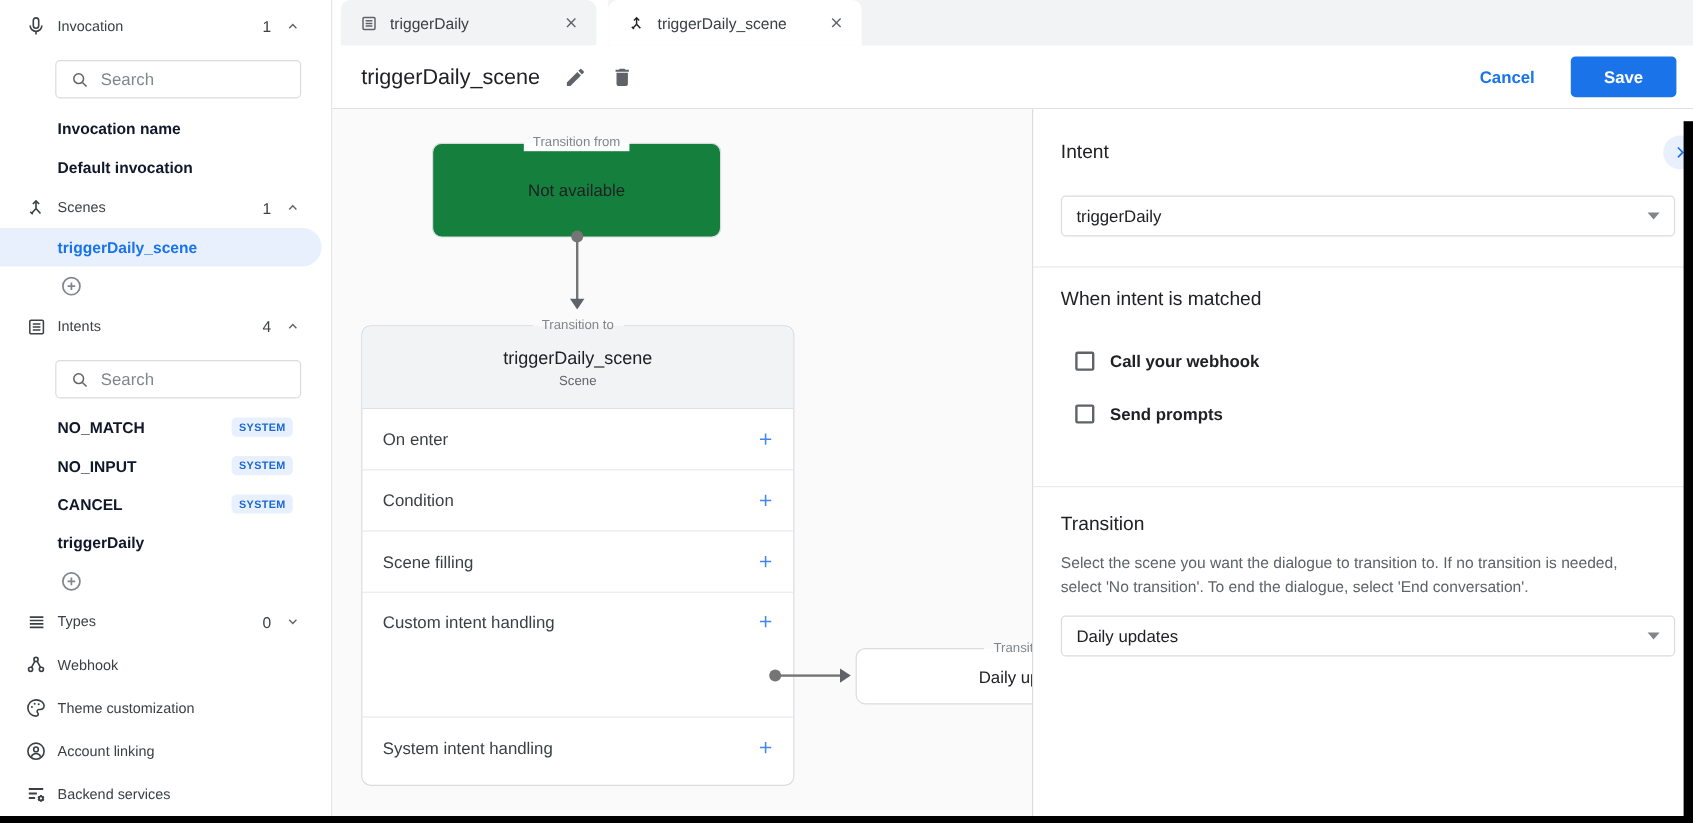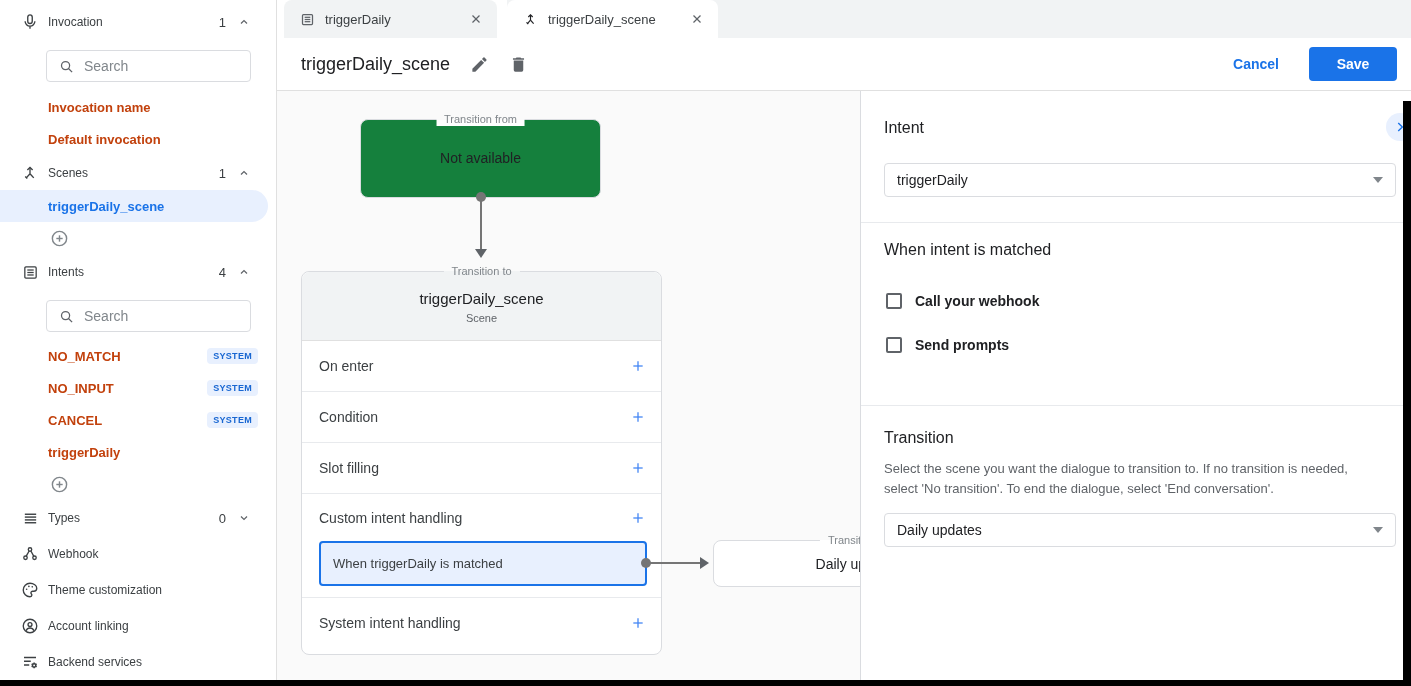--- a/index.html
+++ b/index.html
@@ -22,7 +22,7 @@
     font-size:14px; color:#ec4899; width:150px; font-family:inherit; }
   .searchbox input::placeholder { color:#80868b; }
   .sitem { position:absolute; left:0; right:0; height:18px; display:flex; align-items:center; }
-  .sitem .ilabel { margin-left:48px; font-size:13px; font-weight:bold; color:#c2410c; }
+  .sitem .ilabel { margin-left:48px; font-size:13px; font-weight:bold; color:#0f172a; }
   .badge { margin-left:auto; margin-right:18px; background:#e8f0fe; color:#1967d2;
     font-size:9px; font-weight:bold; letter-spacing:.3px; padding:3px 6px; border-radius:4px; }
   .badge:empty { display:none; }

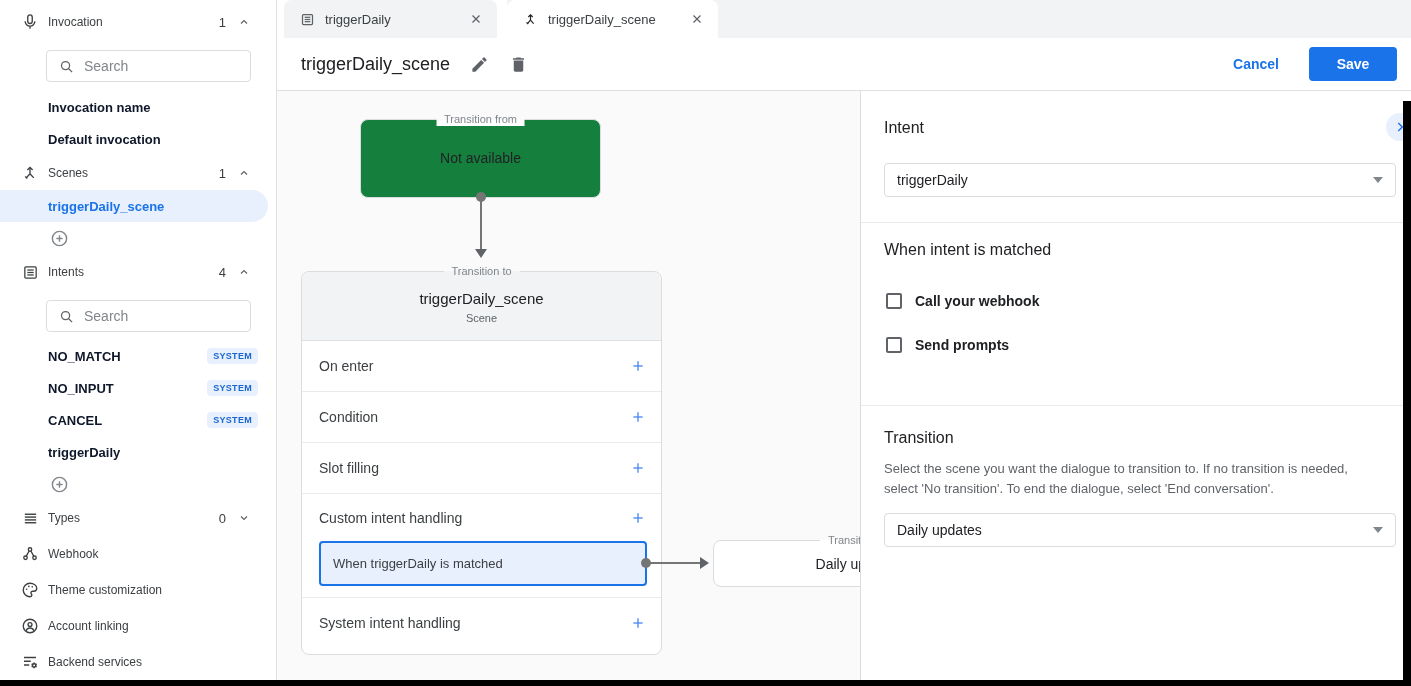--- a/index.html
+++ b/index.html
@@ -99,7 +99,7 @@
   .dropdown .caret { margin-left:auto; margin-right:12px; width:0; height:0;
     border-left:5px solid transparent; border-right:5px solid transparent; border-top:6px solid #80868b; }
   .pdivider { position:absolute; left:0; right:0; height:1px; background:#e8eaed; }
-  .cbrow { position:absolute; left:25px; display:flex; align-items:center; height:18px; }
+  .cbrow { position:absolute; left:35px; display:flex; align-items:center; height:18px; }
   .cbox { width:16px; height:16px; border:2px solid #5f6368; border-radius:2px; background:#fff; flex:0 0 auto; cursor:pointer; }
   .cblabel { margin-left:13px; font-size:14px; font-weight:bold; color:#202124; }
   .pdesc { position:absolute; left:23px; width:500px; font-size:13px; color:#5f6368; line-height:1.55; }

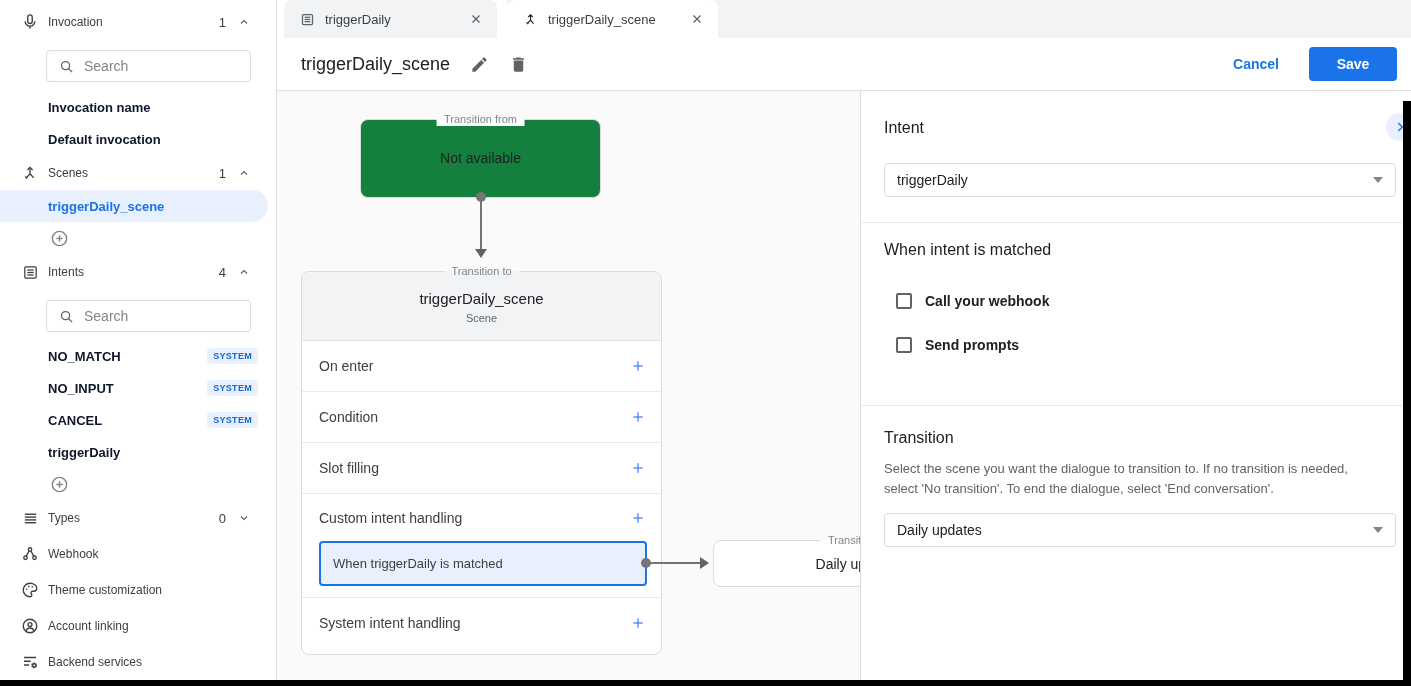--- a/index.html
+++ b/index.html
@@ -23,7 +23,7 @@
   .searchbox input::placeholder { color:#80868b; }
   .sitem { position:absolute; left:0; right:0; height:18px; display:flex; align-items:center; }
   .sitem .ilabel { margin-left:48px; font-size:13px; font-weight:bold; color:#0f172a; }
-  .badge { margin-left:auto; margin-right:18px; background:#e8f0fe; color:#1967d2;
+  .badge { margin-left:auto; margin-right:32px; background:#e8f0fe; color:#1967d2;
     font-size:9px; font-weight:bold; letter-spacing:.3px; padding:3px 6px; border-radius:4px; }
   .badge:empty { display:none; }
   .scene-pill { position:absolute; left:0; top:190px; width:268px; height:32px;

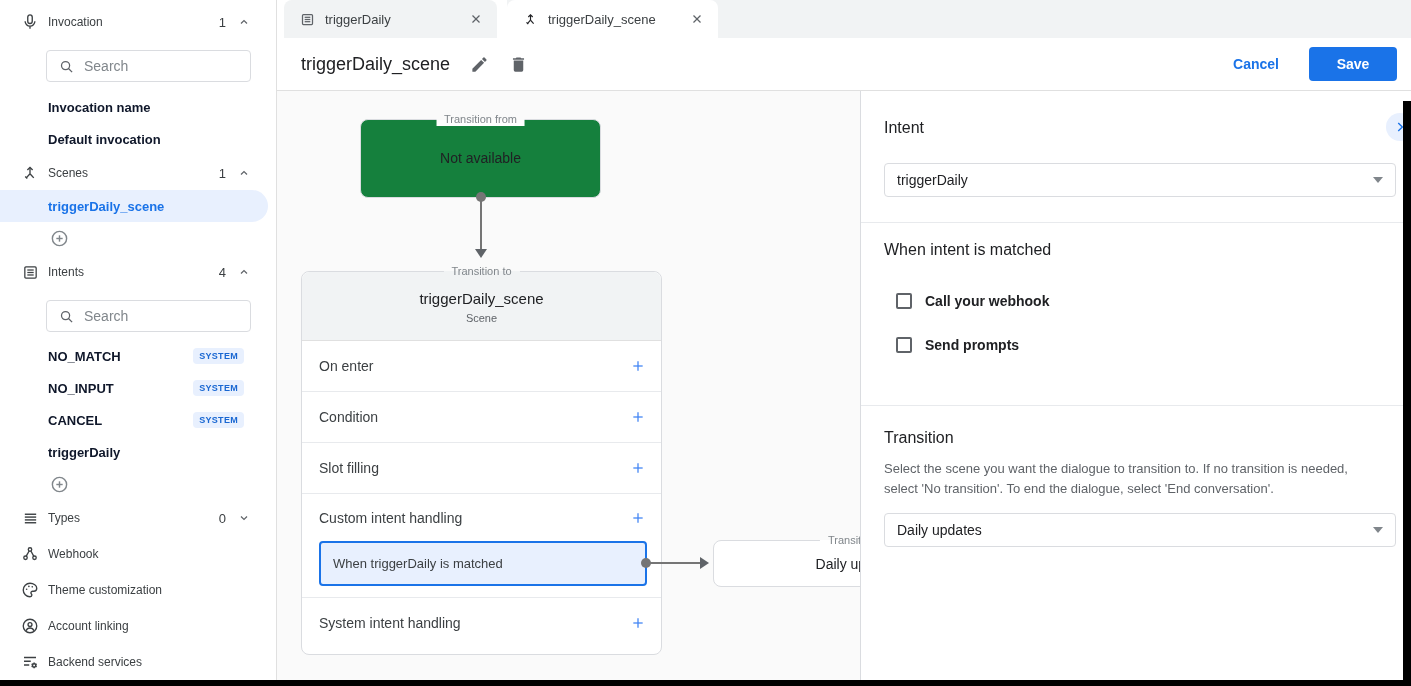--- a/index.html
+++ b/index.html
@@ -398,7 +398,7 @@
           </span>
         </div>
         <div class="scard-row">
-          <span class="rlabel">Slot filling</span>
+          <span class="rlabel">Scene filling</span>
           <span class="rplus">
             <svg width="14" height="14" viewBox="0 0 24 24" fill="none" stroke="#4285f4" stroke-width="2.2">
                 <line x1="12" y1="4" x2="12" y2="20"></line>

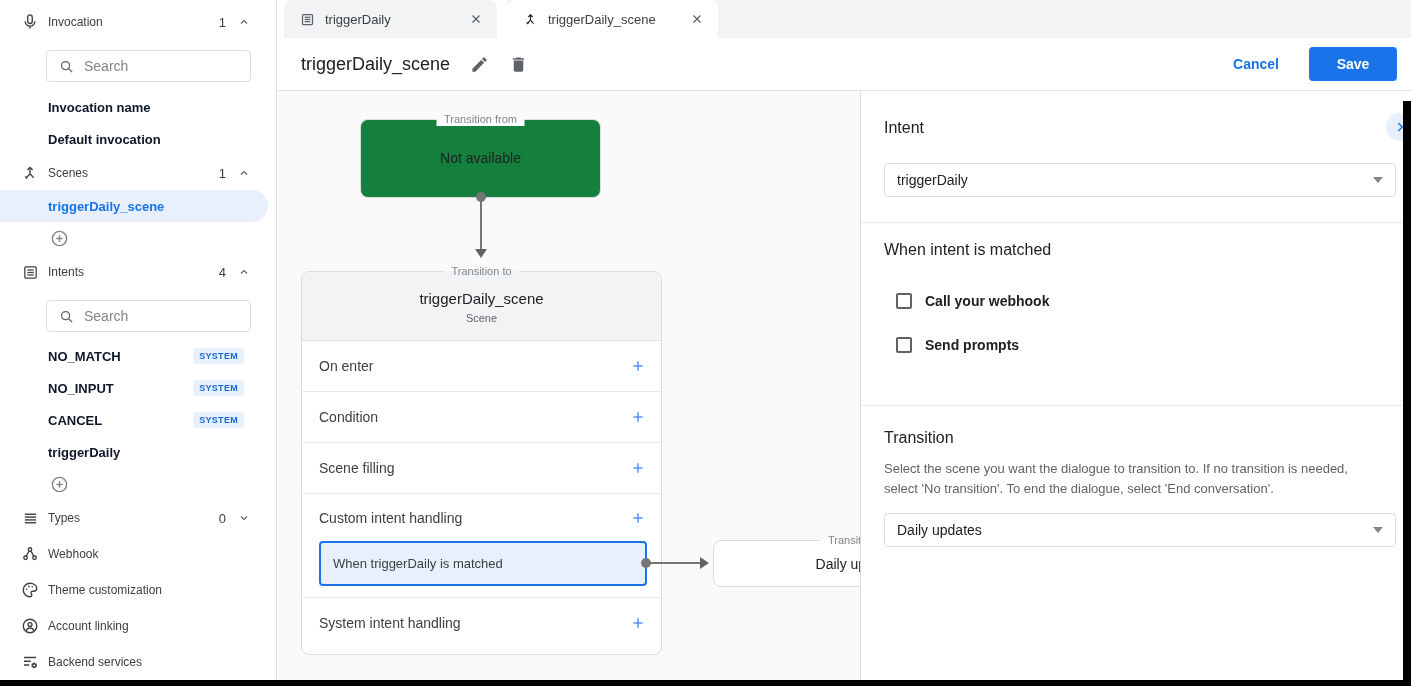--- a/index.html
+++ b/index.html
@@ -416,9 +416,6 @@
                 </svg>
             </span>
           </div>
-          <div class="handler-box">
-            <span class="hlabel">When triggerDaily is matched</span>
-          </div>
         </div>
         <div class="scard-row last">
           <span class="rlabel">System intent handling</span>

